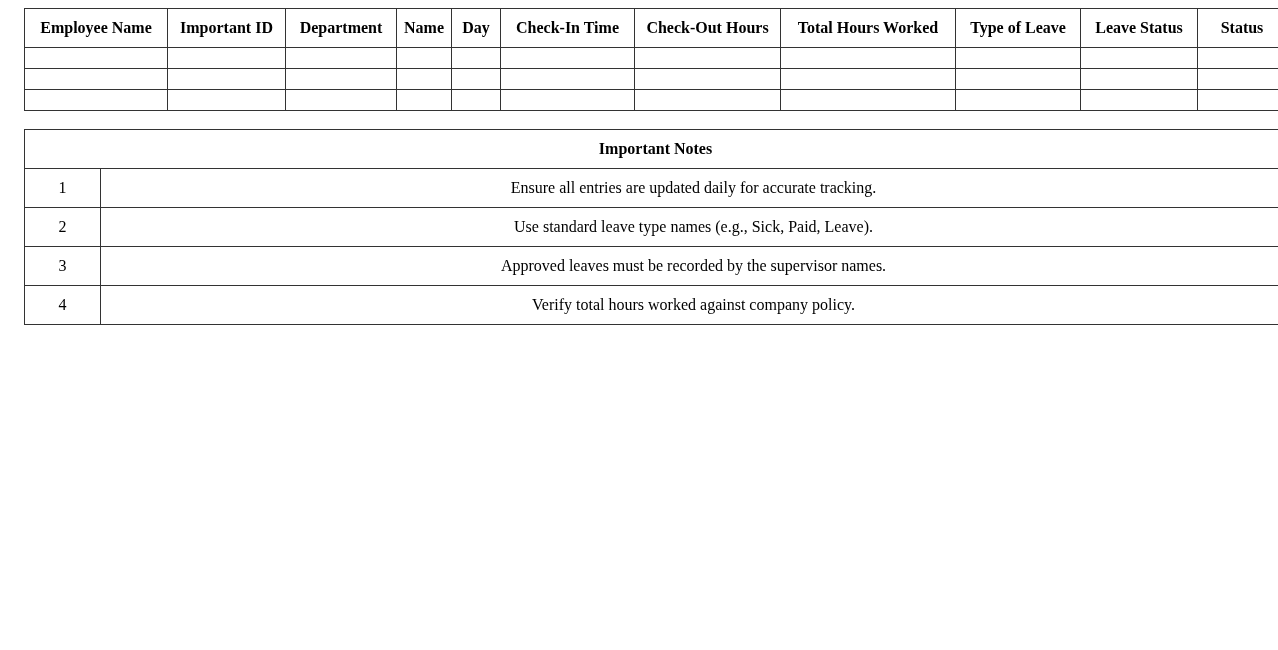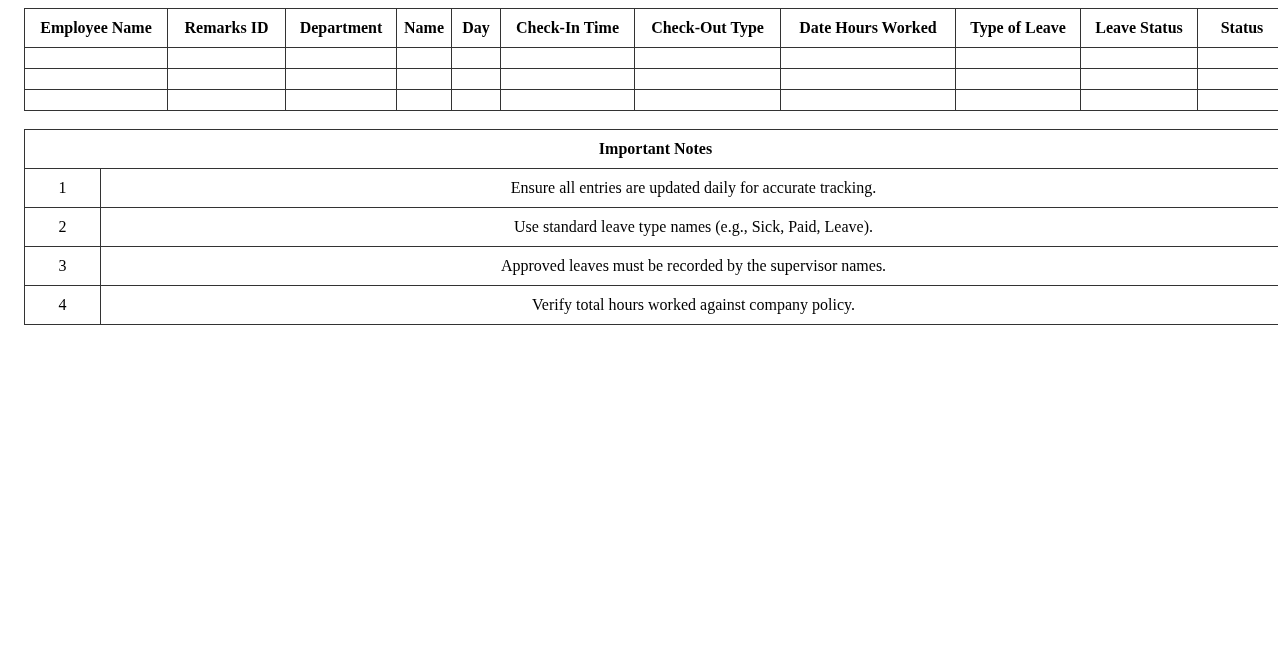--- a/index.html
+++ b/index.html
@@ -72,7 +72,7 @@
   <thead>
     <tr>
       <th>Employee Name</th>
-      <th>Remarks ID</th>
+      <th>Important ID</th>
       <th>Department</th>
       <th>Name</th>
       <th>Day</th>

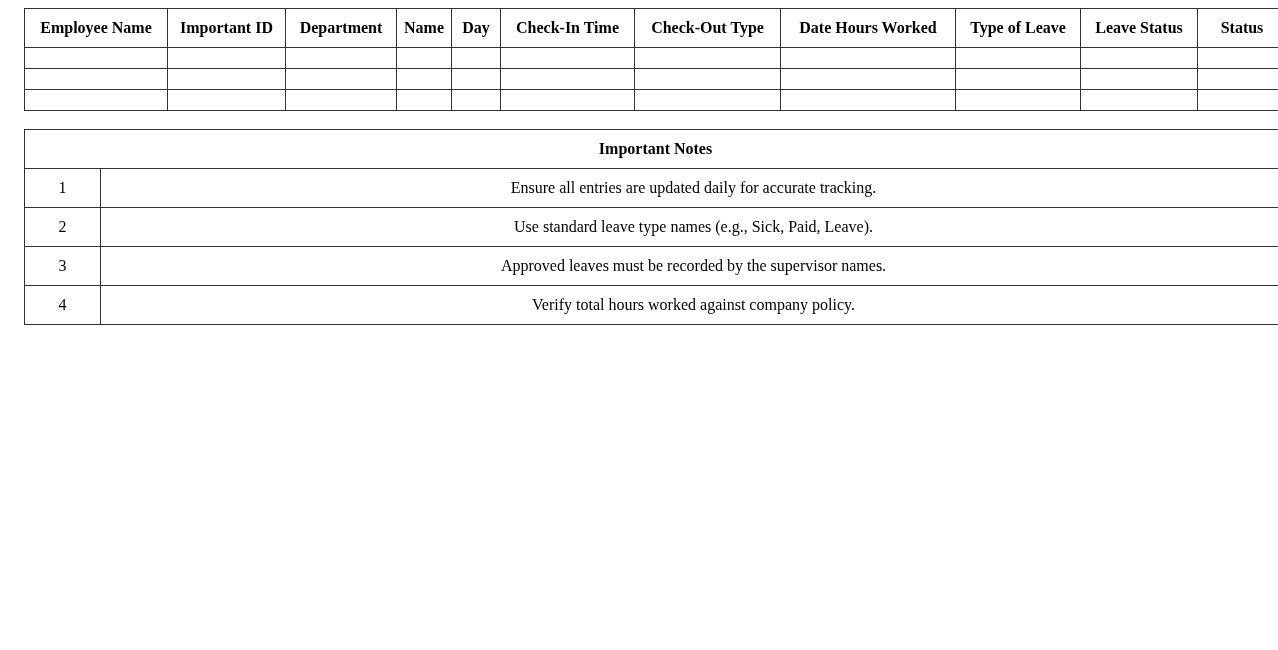--- a/index.html
+++ b/index.html
@@ -77,7 +77,7 @@
       <th>Name</th>
       <th>Day</th>
       <th>Check-In Time</th>
-      <th>Check-Out Type</th>
+      <th>Check-Out Hours</th>
       <th>Date Hours Worked</th>
       <th>Type of Leave</th>
       <th>Leave Status</th>

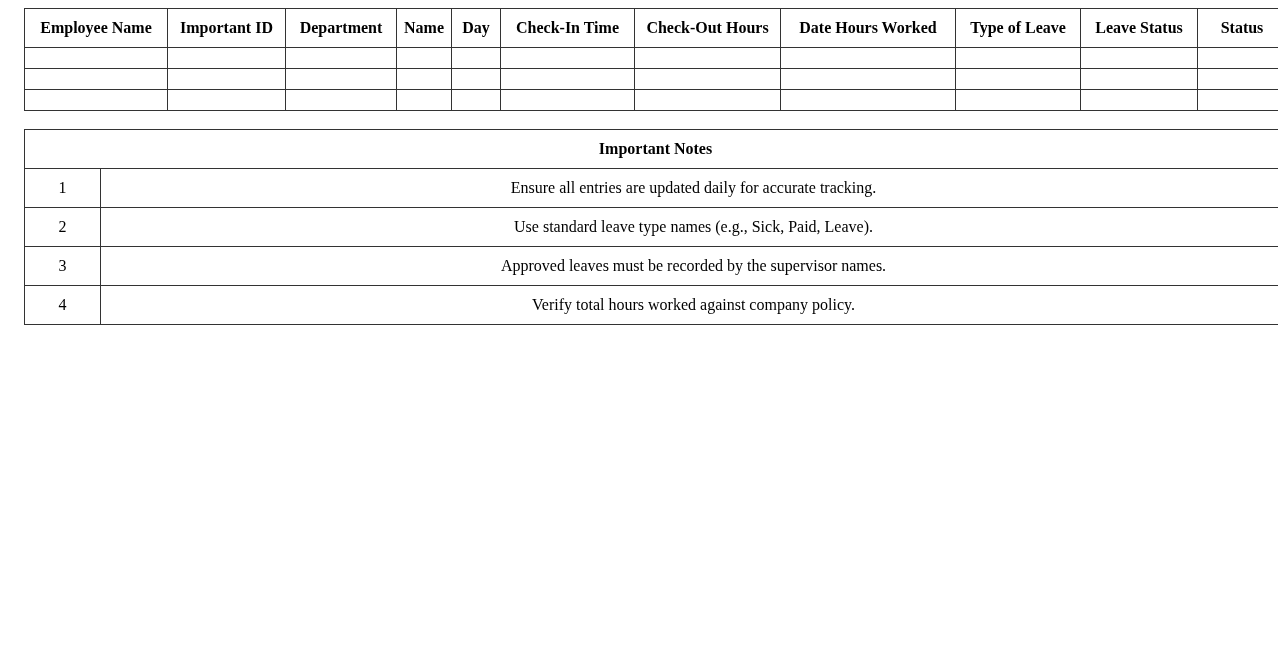--- a/index.html
+++ b/index.html
@@ -78,7 +78,7 @@
       <th>Day</th>
       <th>Check-In Time</th>
       <th>Check-Out Hours</th>
-      <th>Date Hours Worked</th>
+      <th>Total Hours Worked</th>
       <th>Type of Leave</th>
       <th>Leave Status</th>
       <th>Status</th>

